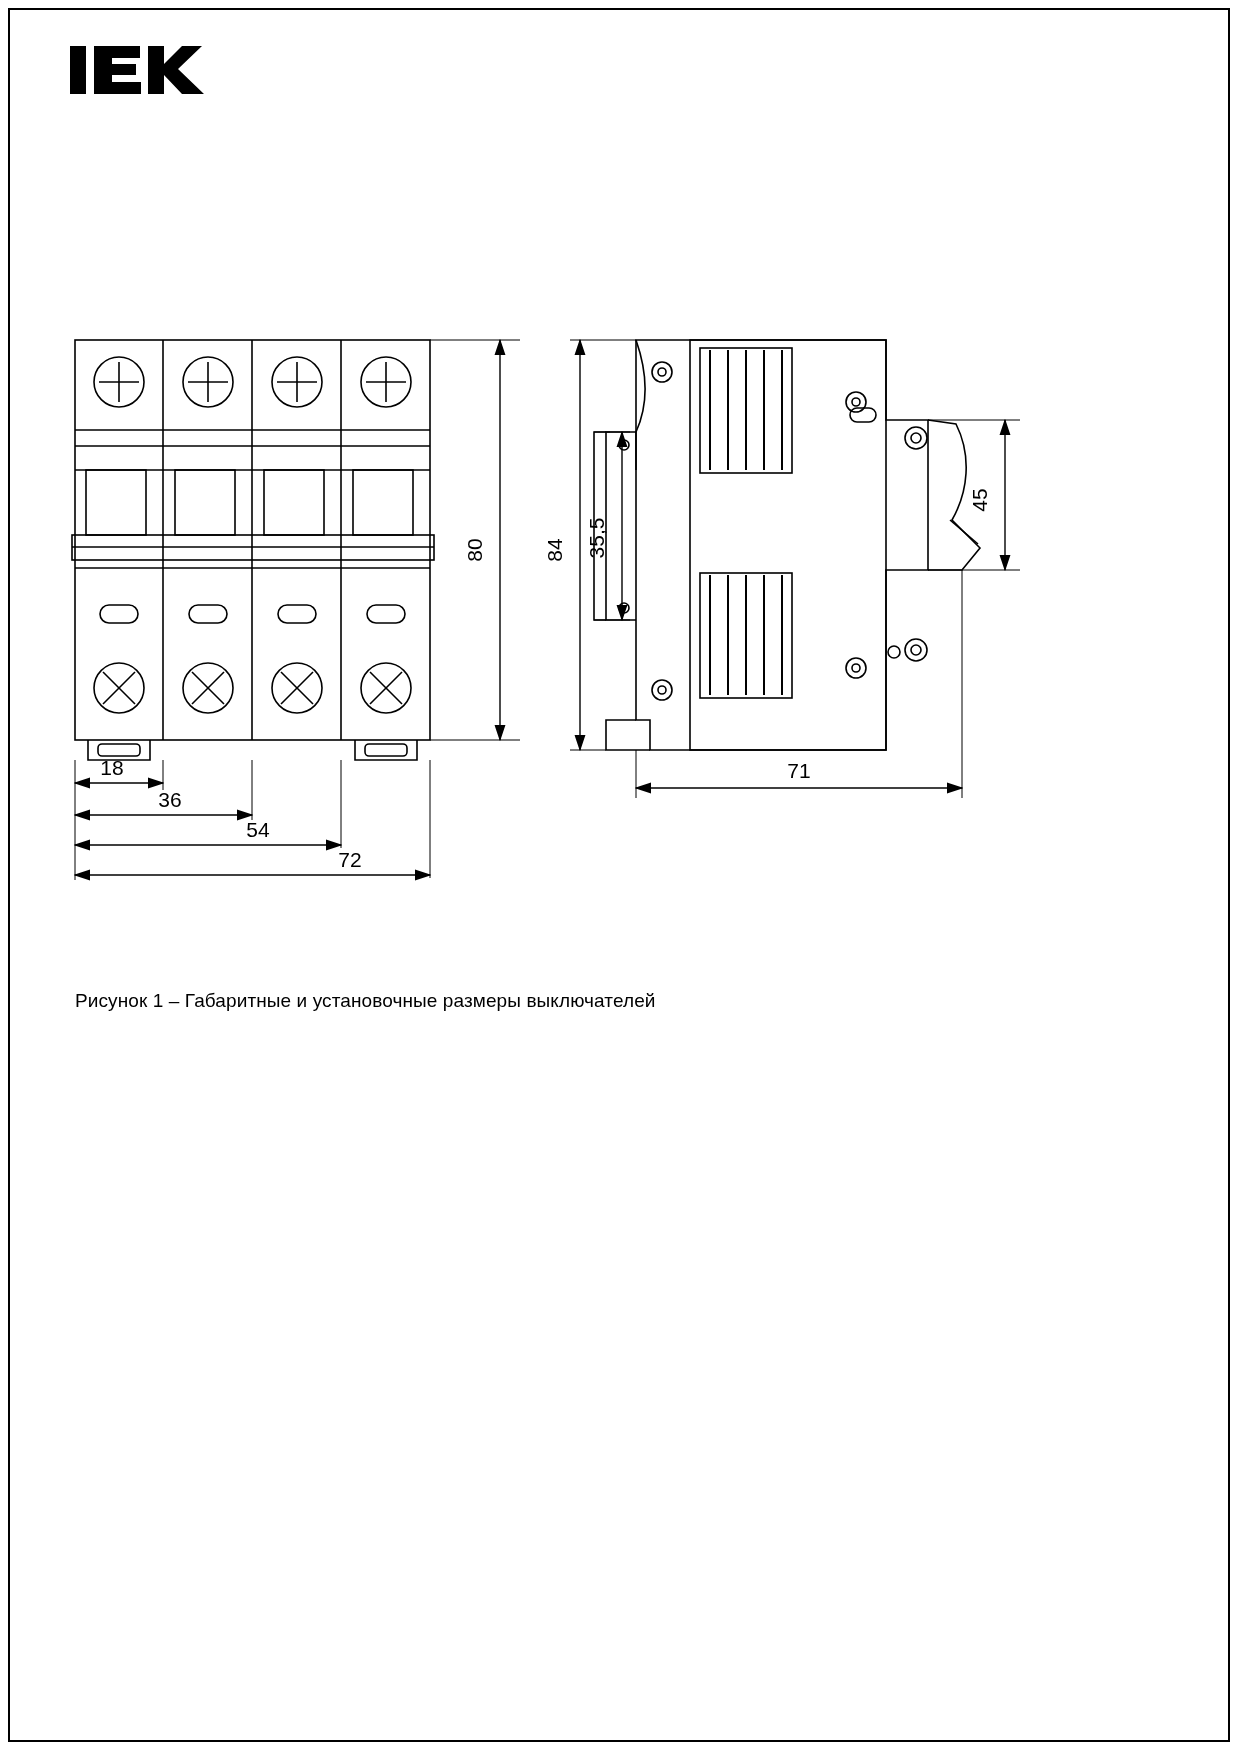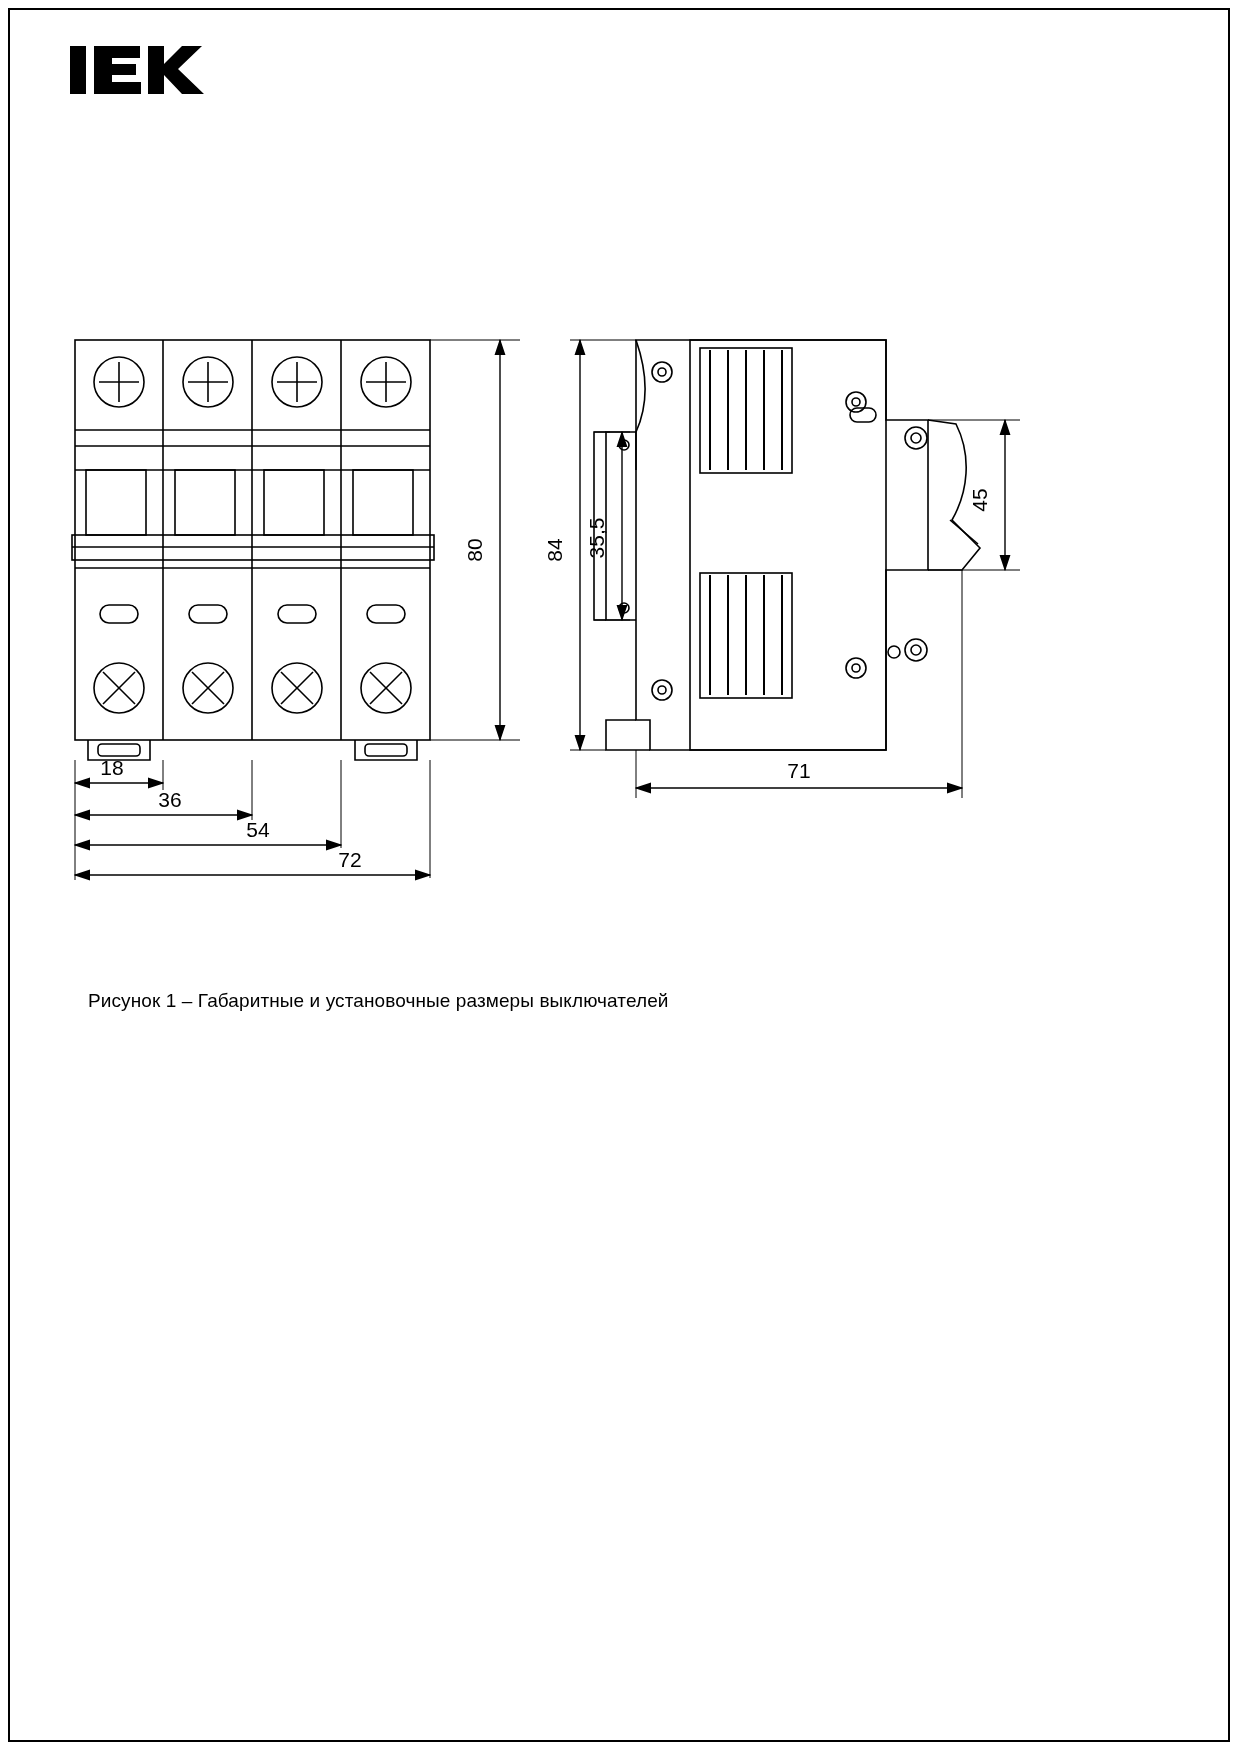--- a/index.html
+++ b/index.html
@@ -47,7 +47,7 @@
   }
   .caption {
     position: absolute;
-    left: 88px;
+    left: 75px;
     top: 990px;
     font-size: 19px;
     color: #000;

